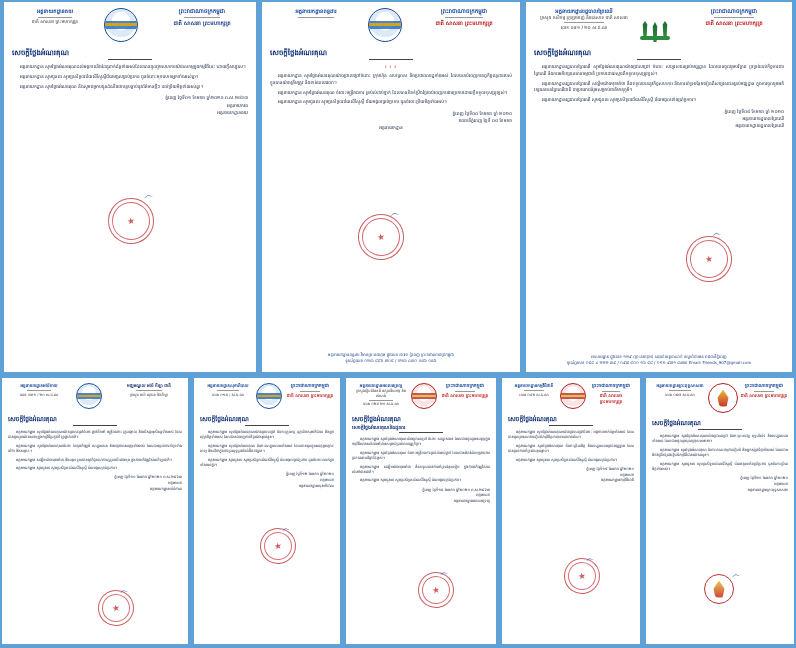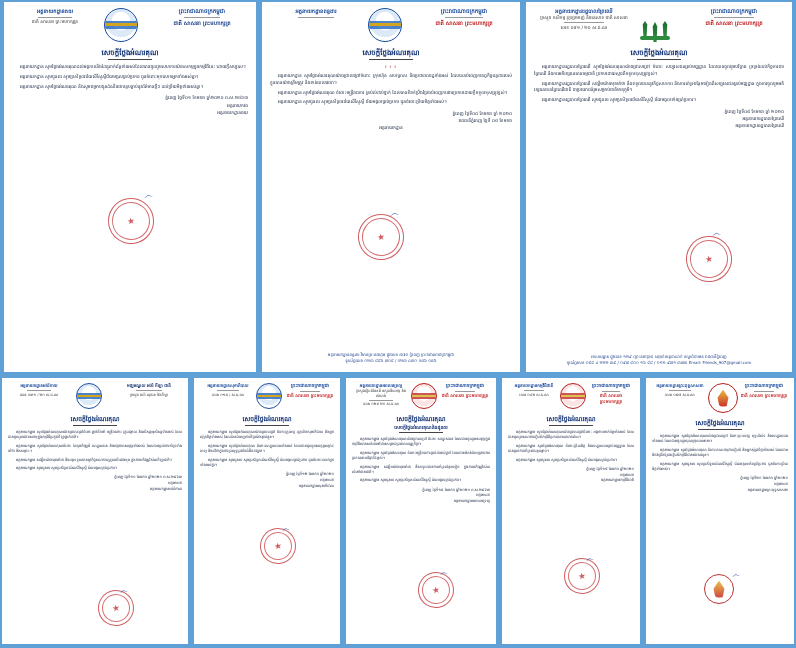--- a/index.html
+++ b/index.html
@@ -44,7 +44,6 @@
     height: 1px; background: #999; margin: 1.5px auto; width: 40%;
   }
   .title {
-    text-align: center;
     font-size: 7px;
     font-weight: bold;
     color: #0e2f73;

